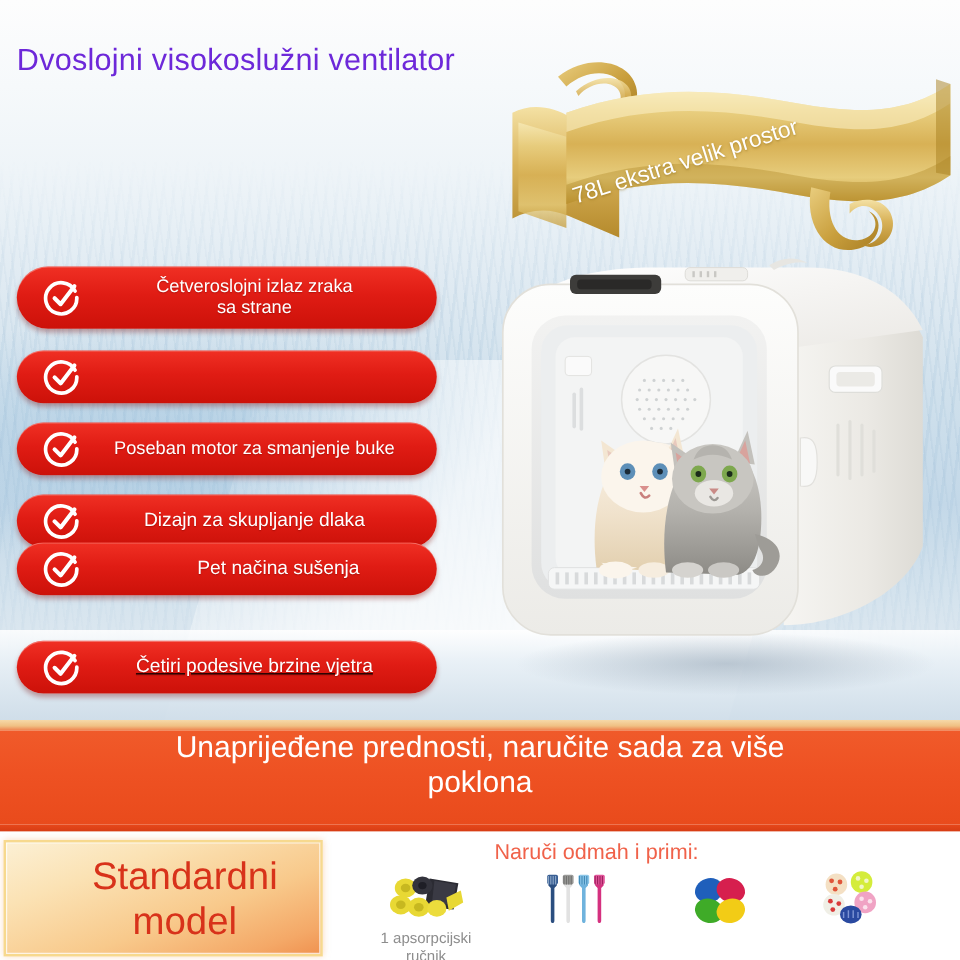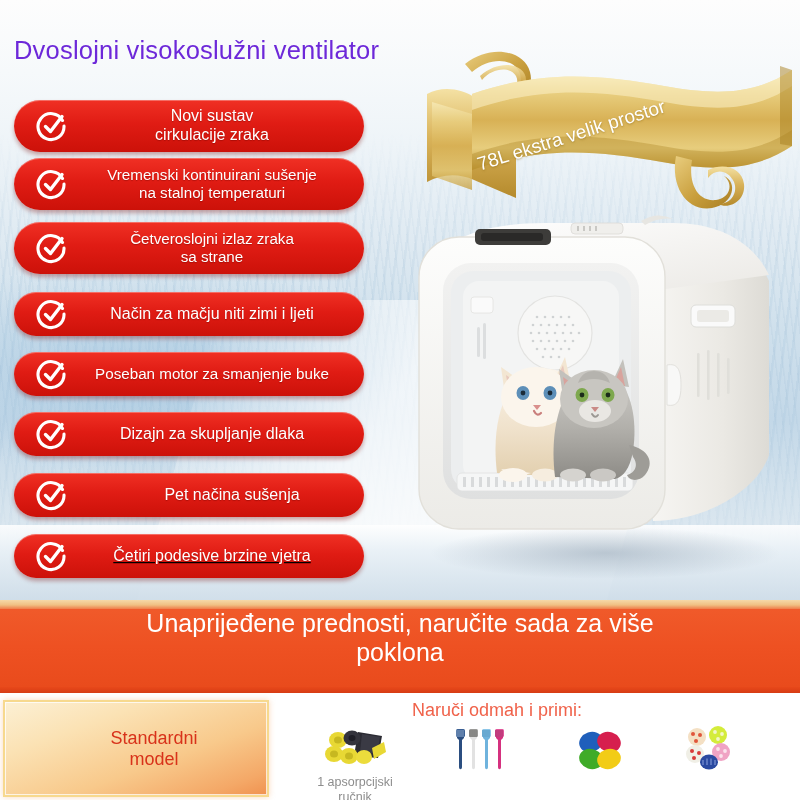--- a/index.html
+++ b/index.html
@@ -346,16 +346,6 @@
     </svg>
   </div>
 
-  <div class="pill h2" id="pill0">
-    <svg class="chk" viewBox="0 0 32 32">
-      <path d="M26.5 10.5 A13 13 0 1 0 28 16" fill="none" stroke="#fff" stroke-width="3.1" stroke-linecap="round"></path>
-      <path d="M9.5 16.5 L14.5 21.5 L26 6.5" fill="none" stroke="#fff" stroke-width="3.4" stroke-linecap="round" stroke-linejoin="round"></path>
-    </svg>
-    <div class="ptxt">
-      <div>Novi sustav</div>
-      <div>cirkulacije zraka</div>
-    </div>
-  </div>
 
   <div class="pill h2" id="pill1">
     <svg class="chk" viewBox="0 0 32 32">

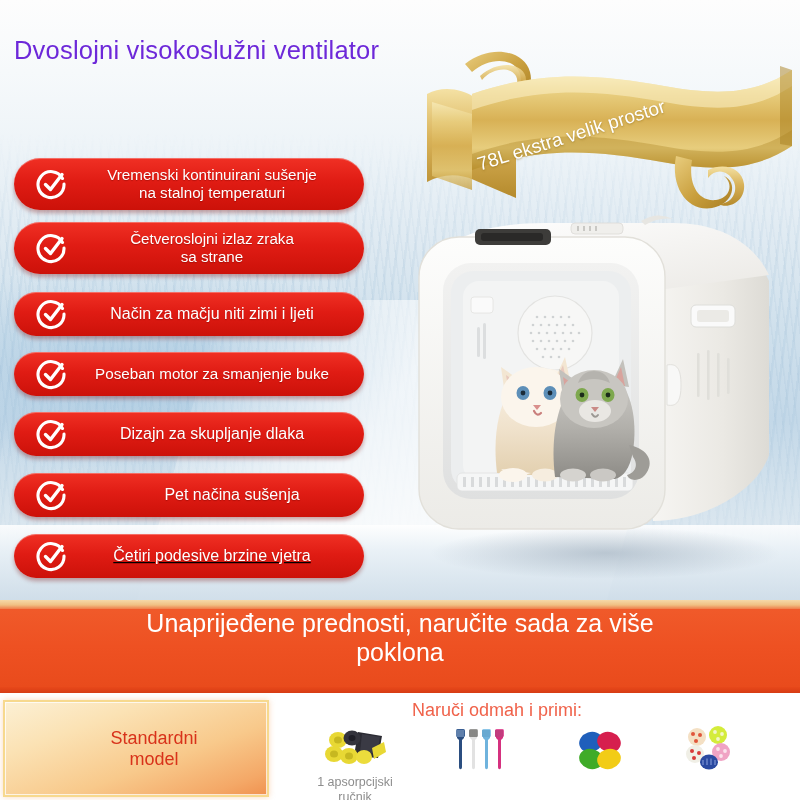--- a/index.html
+++ b/index.html
@@ -347,16 +347,6 @@
   </div>
 
 
-  <div class="pill h2" id="pill1">
-    <svg class="chk" viewBox="0 0 32 32">
-      <path d="M26.5 10.5 A13 13 0 1 0 28 16" fill="none" stroke="#fff" stroke-width="3.1" stroke-linecap="round"></path>
-      <path d="M9.5 16.5 L14.5 21.5 L26 6.5" fill="none" stroke="#fff" stroke-width="3.4" stroke-linecap="round" stroke-linejoin="round"></path>
-    </svg>
-    <div class="ptxt small">
-      <div>Vremenski kontinuirani sušenje</div>
-      <div>na stalnoj temperaturi</div>
-    </div>
-  </div>
 
   <div class="pill h2" id="pill2">
     <svg class="chk" viewBox="0 0 32 32">

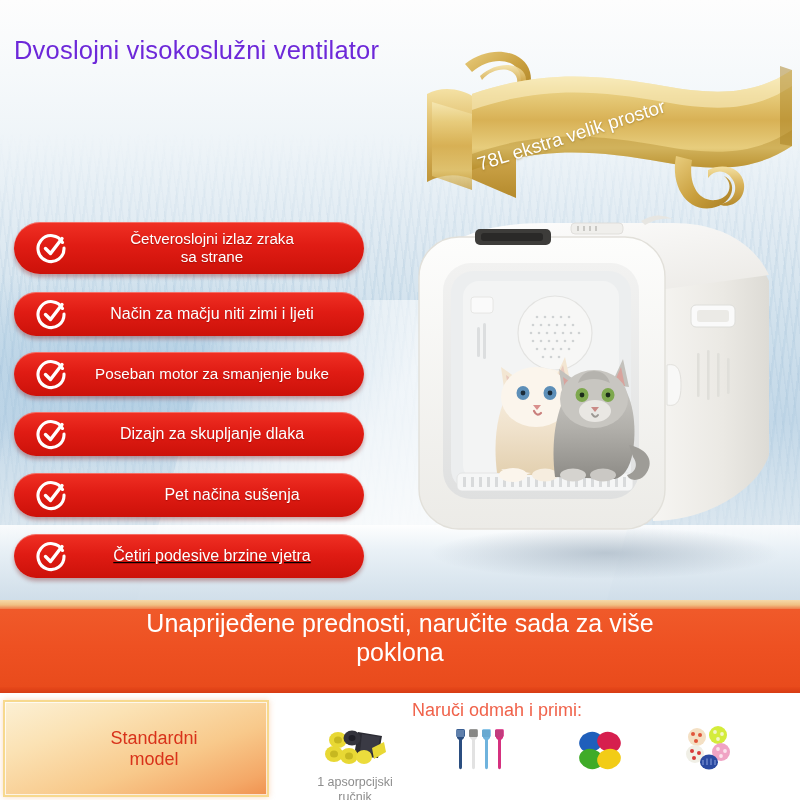--- a/index.html
+++ b/index.html
@@ -364,7 +364,6 @@
       <path d="M26.5 10.5 A13 13 0 1 0 28 16" fill="none" stroke="#fff" stroke-width="3.1" stroke-linecap="round"></path>
       <path d="M9.5 16.5 L14.5 21.5 L26 6.5" fill="none" stroke="#fff" stroke-width="3.4" stroke-linecap="round" stroke-linejoin="round"></path>
     </svg>
-    <div class="ptxt">Način za mačju niti zimi i ljeti</div>
   </div>
 
   <div class="pill h1" id="pill4">

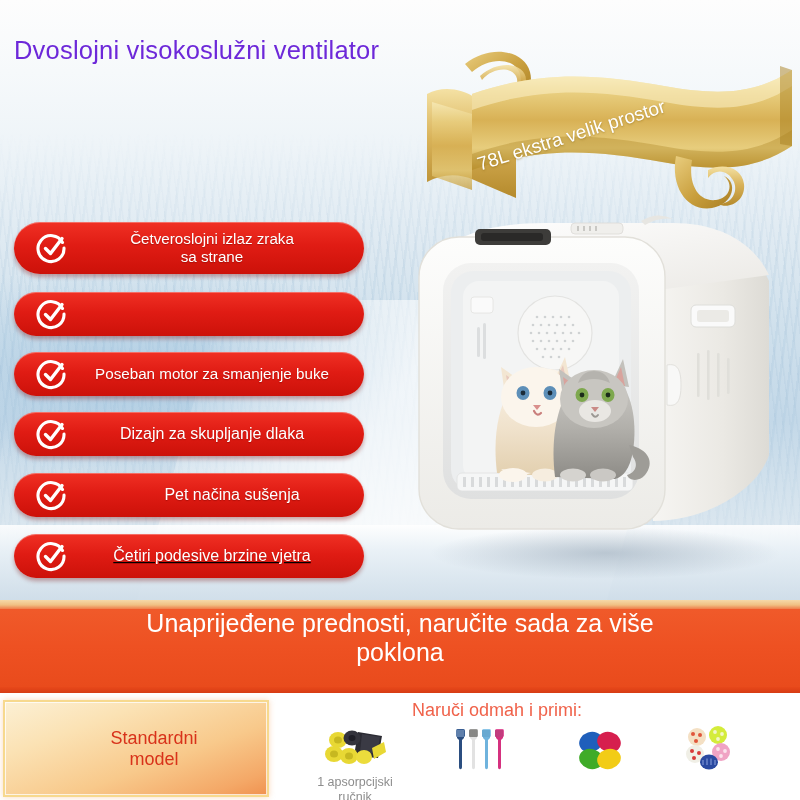--- a/index.html
+++ b/index.html
@@ -69,7 +69,7 @@
   
   #pill0 { top:100px; } #pill1 { top:158px; } #pill2 { top:222px; }
   #pill3 { top:292px; } #pill4 { top:352px; } #pill5 { top:412px; }
-  #pill6 { top:473px;padding-left:40px; } #pill7 { top:534px;text-decoration:underline; }
+  #pill6 { top:452px;padding-left:40px; } #pill7 { top:534px;text-decoration:underline; }
 
   
   .ribbon { position:absolute; left:420px; top:28px; width:380px; height:200px; }

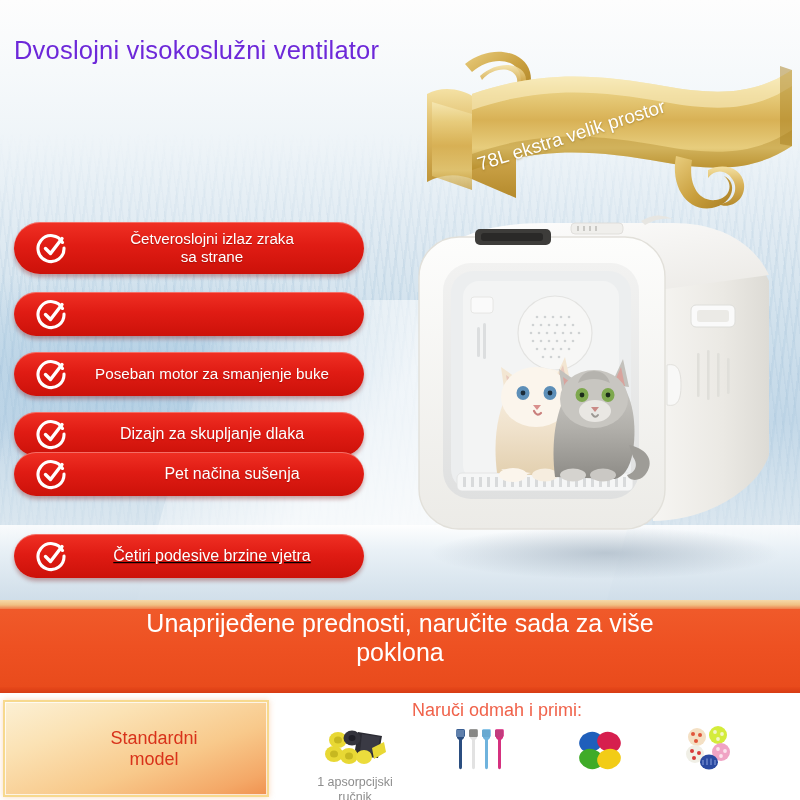--- a/index.html
+++ b/index.html
@@ -103,7 +103,7 @@
     box-shadow:inset 0 0 0 1px rgba(255,255,255,.75), 0 0 6px rgba(240,150,70,.35);
     display:flex; align-items:center; justify-content:center;
   }
-  .model-txt { color:#d8321a; font-size:18px; line-height:1.15; text-align:center;margin-left:36px; }
+  .model-txt { color:#d8321a; font-size:32px; line-height:1.15; text-align:center;margin-left:36px; }
 
   .gifts-title { position:absolute; left:412px; top:700px; width:330px;
     color:#f0624a; font-size:18px; }

